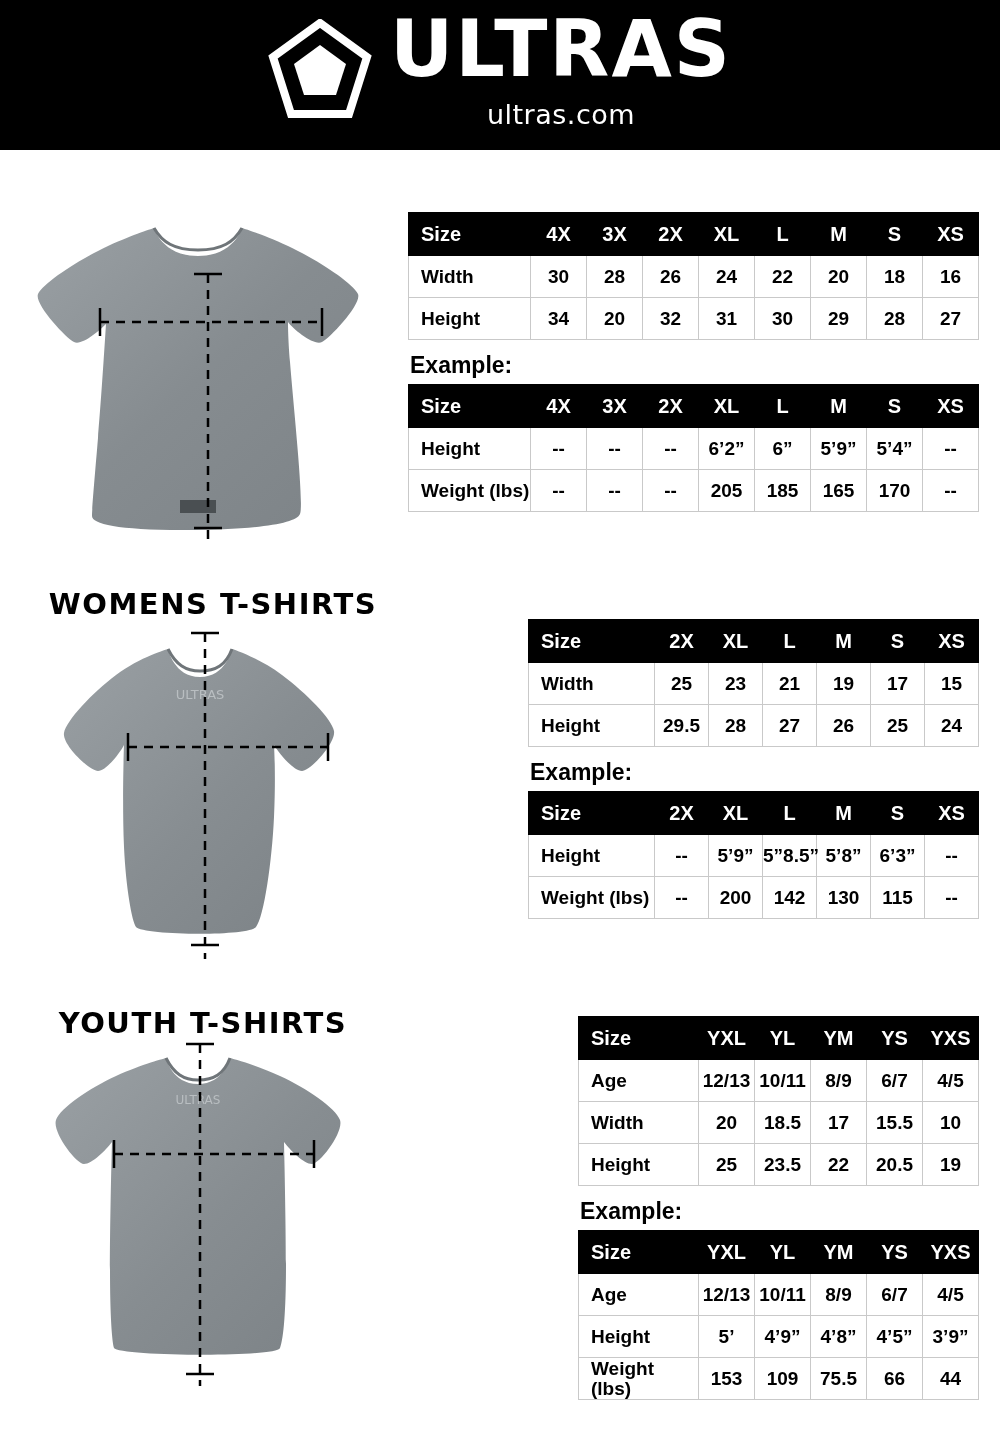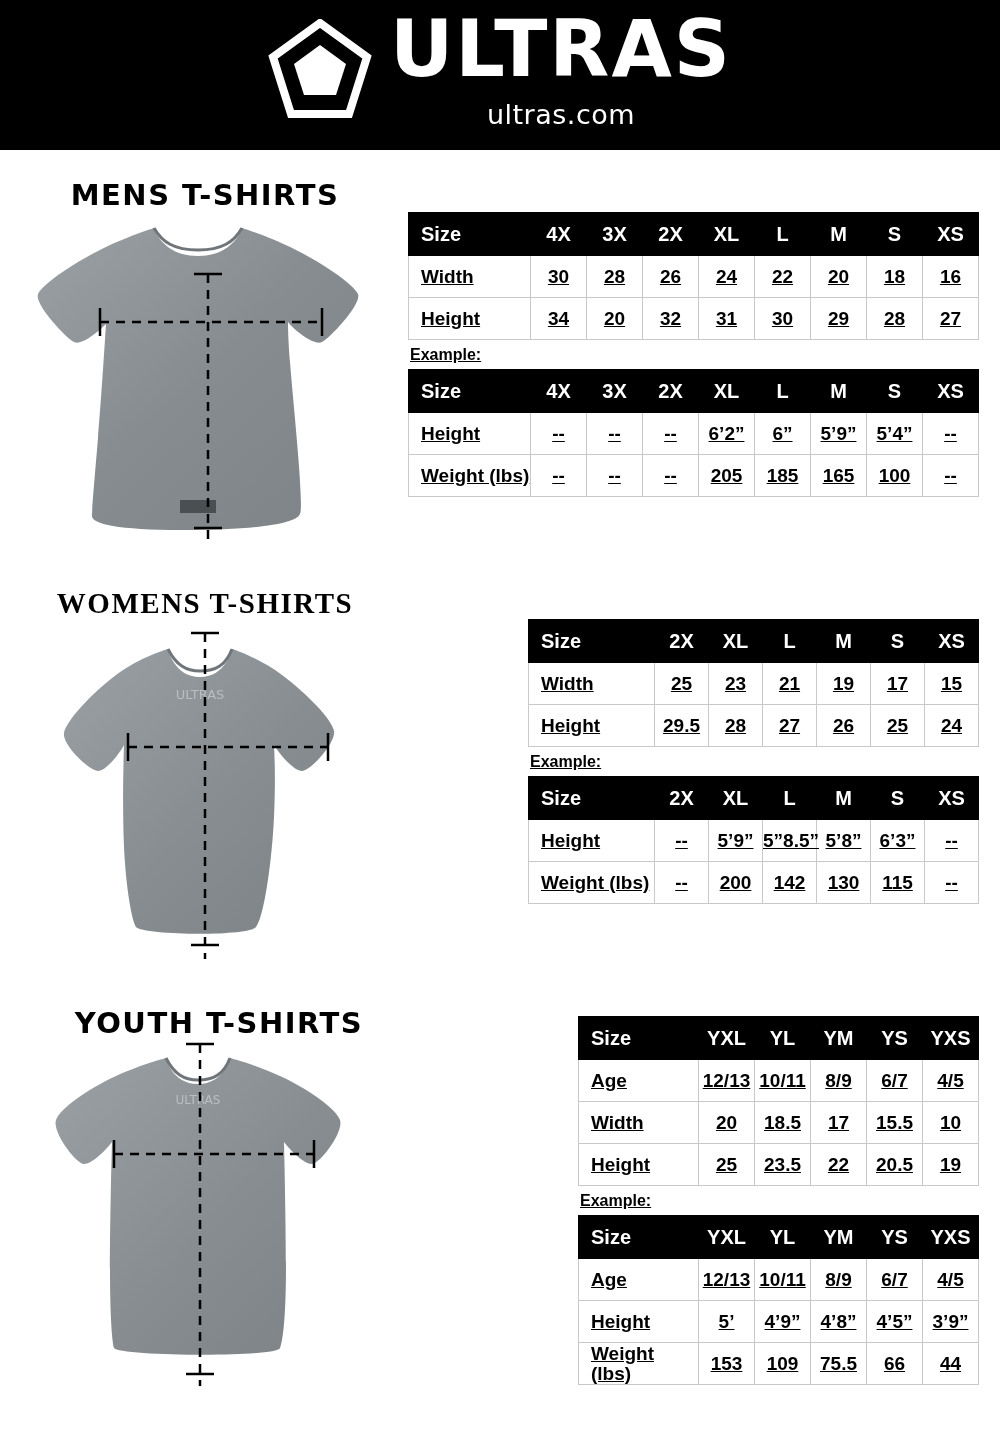--- a/index.html
+++ b/index.html
@@ -141,7 +141,6 @@
 </div>
 
 <div class="section" style="height:415px;">
-  <div class="sec-title" style="position:absolute; left:20px; top:28px; width:370px;">MENS  T-SHIRTS</div>
 
   <div class="shirt-box" style="position:absolute; left:22px; top:62px;">
     <svg class="shirt-svg" width="360" height="330" viewBox="0 0 360 330">

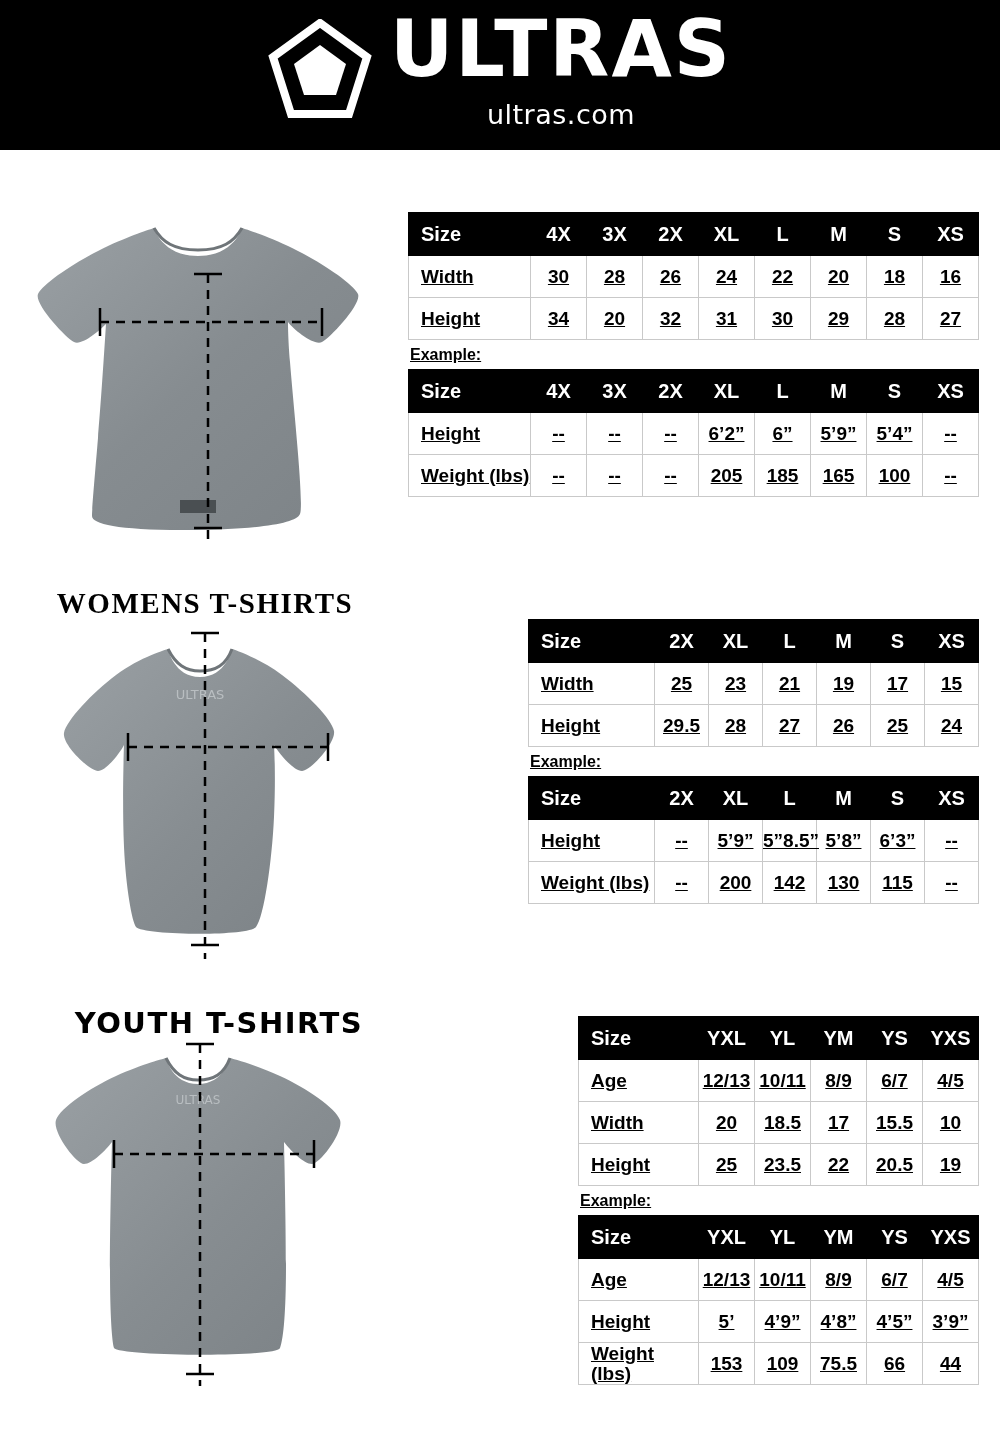--- a/index.html
+++ b/index.html
@@ -120,7 +120,7 @@
     font-family: "Liberation Sans", sans-serif;
     margin: 6px 0 5px 2px;
   }
-  .tables-col { position: absolute; text-decoration: underline; }
+  .tables-col { position: absolute; }
 </style>
 </head>
 <body>

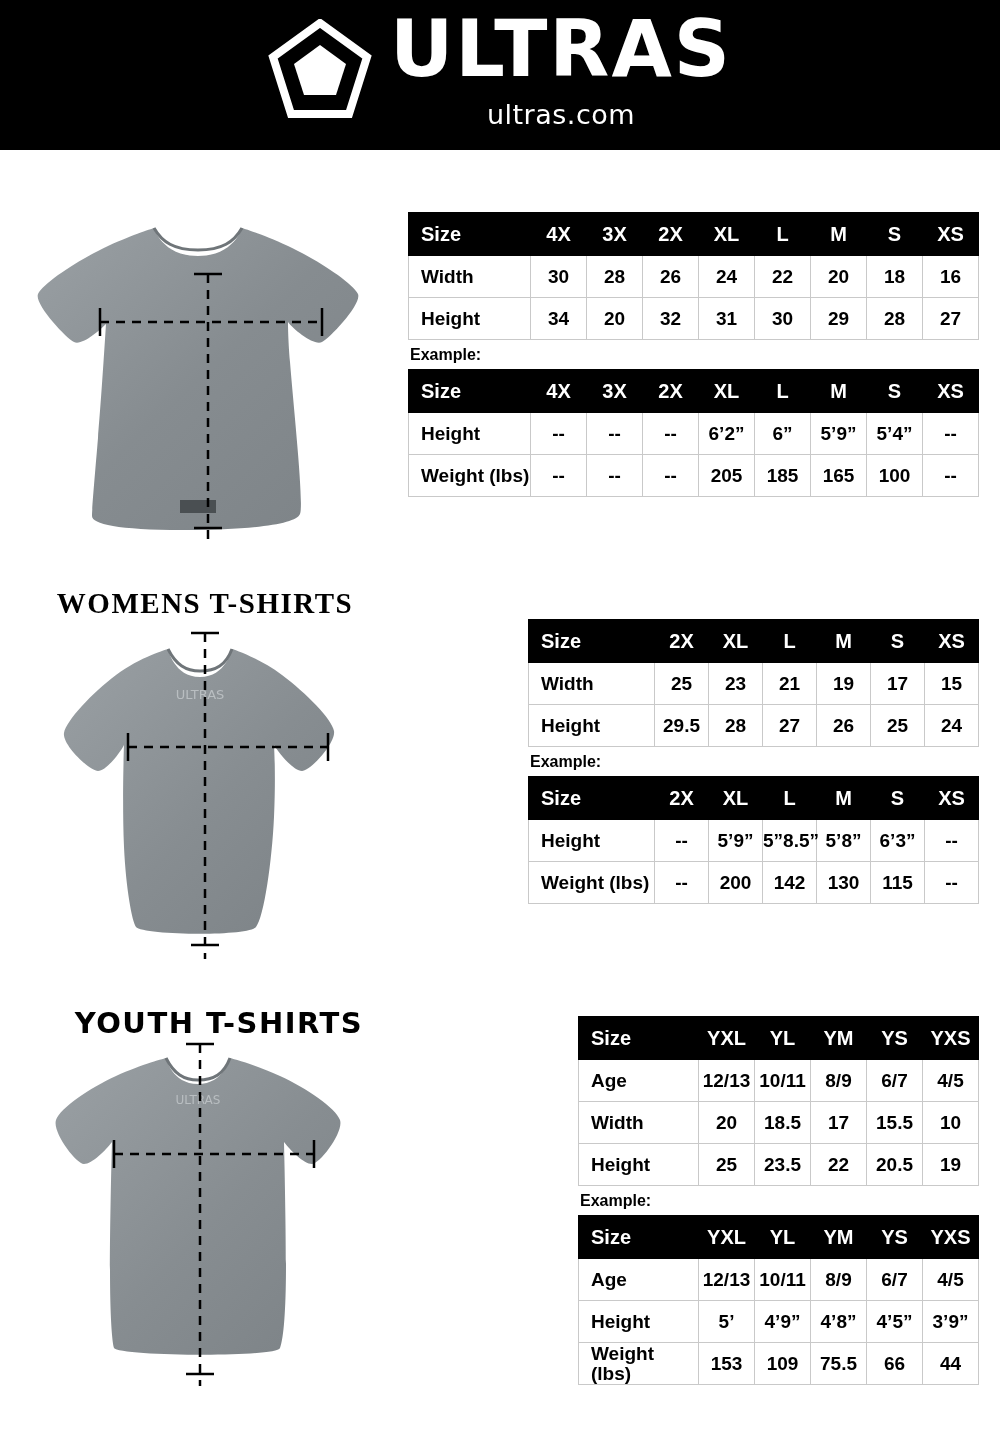--- a/index.html
+++ b/index.html
@@ -115,10 +115,10 @@
     font-size: 15px;
   }
   .example-label {
-    font-size: 16px;
+    font-size: 23px;
     font-weight: bold;
     font-family: "Liberation Sans", sans-serif;
-    margin: 6px 0 5px 2px;
+    margin: 12px 0 5px 2px;
   }
   .tables-col { position: absolute; }
 </style>

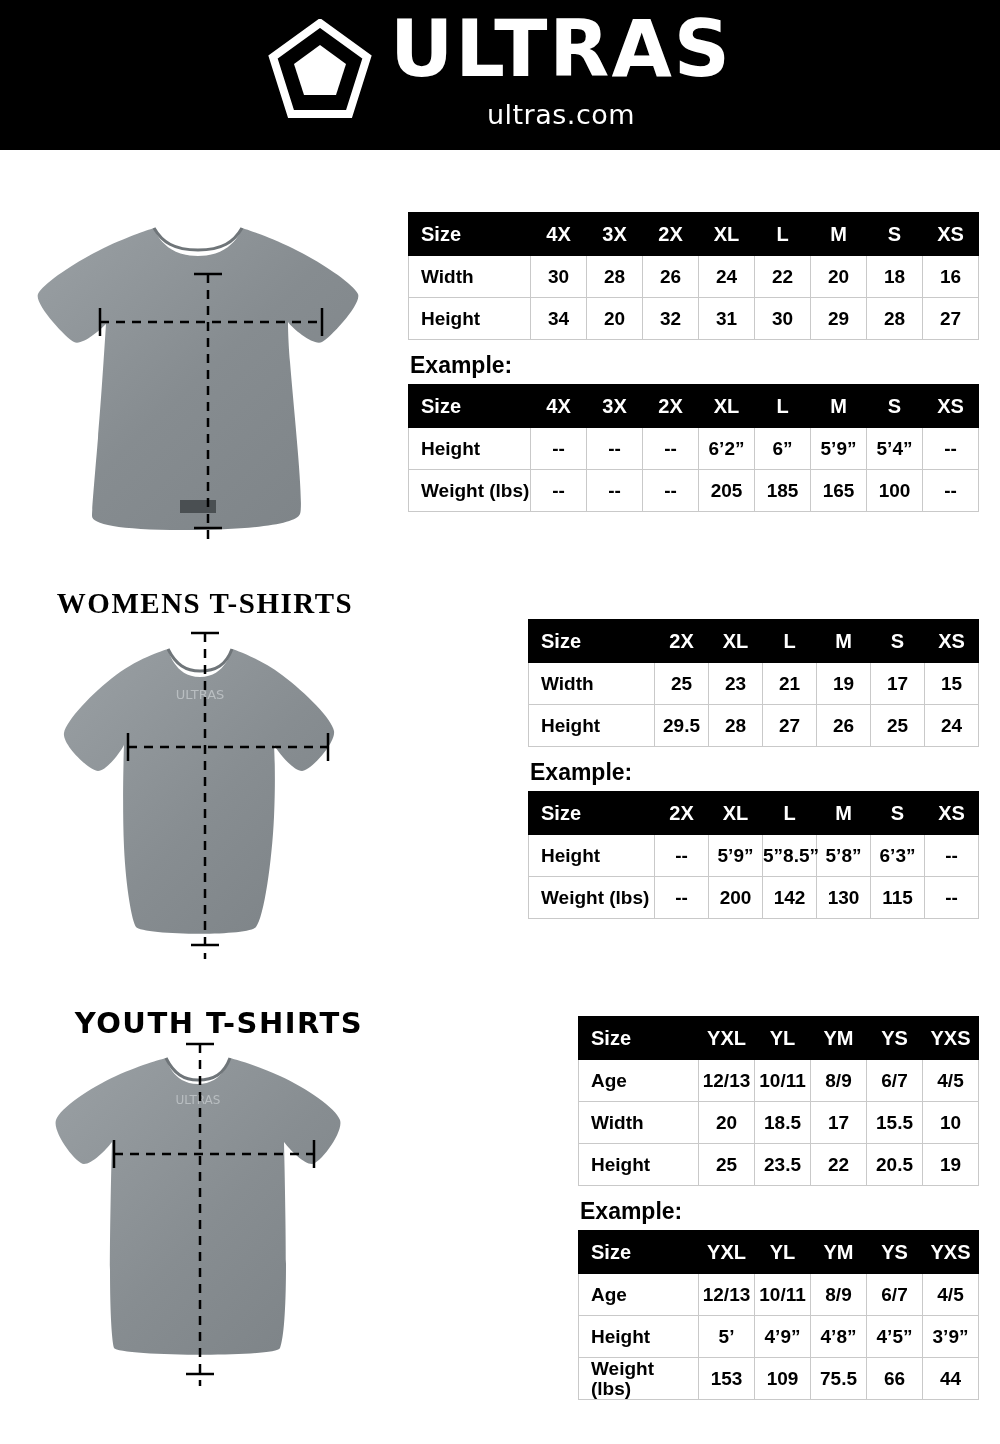--- a/index.html
+++ b/index.html
@@ -255,7 +255,7 @@
           <td>205</td>
           <td>185</td>
           <td>165</td>
-          <td>100</td>
+          <td>170</td>
           <td>--</td>
         </tr>
       </tbody>

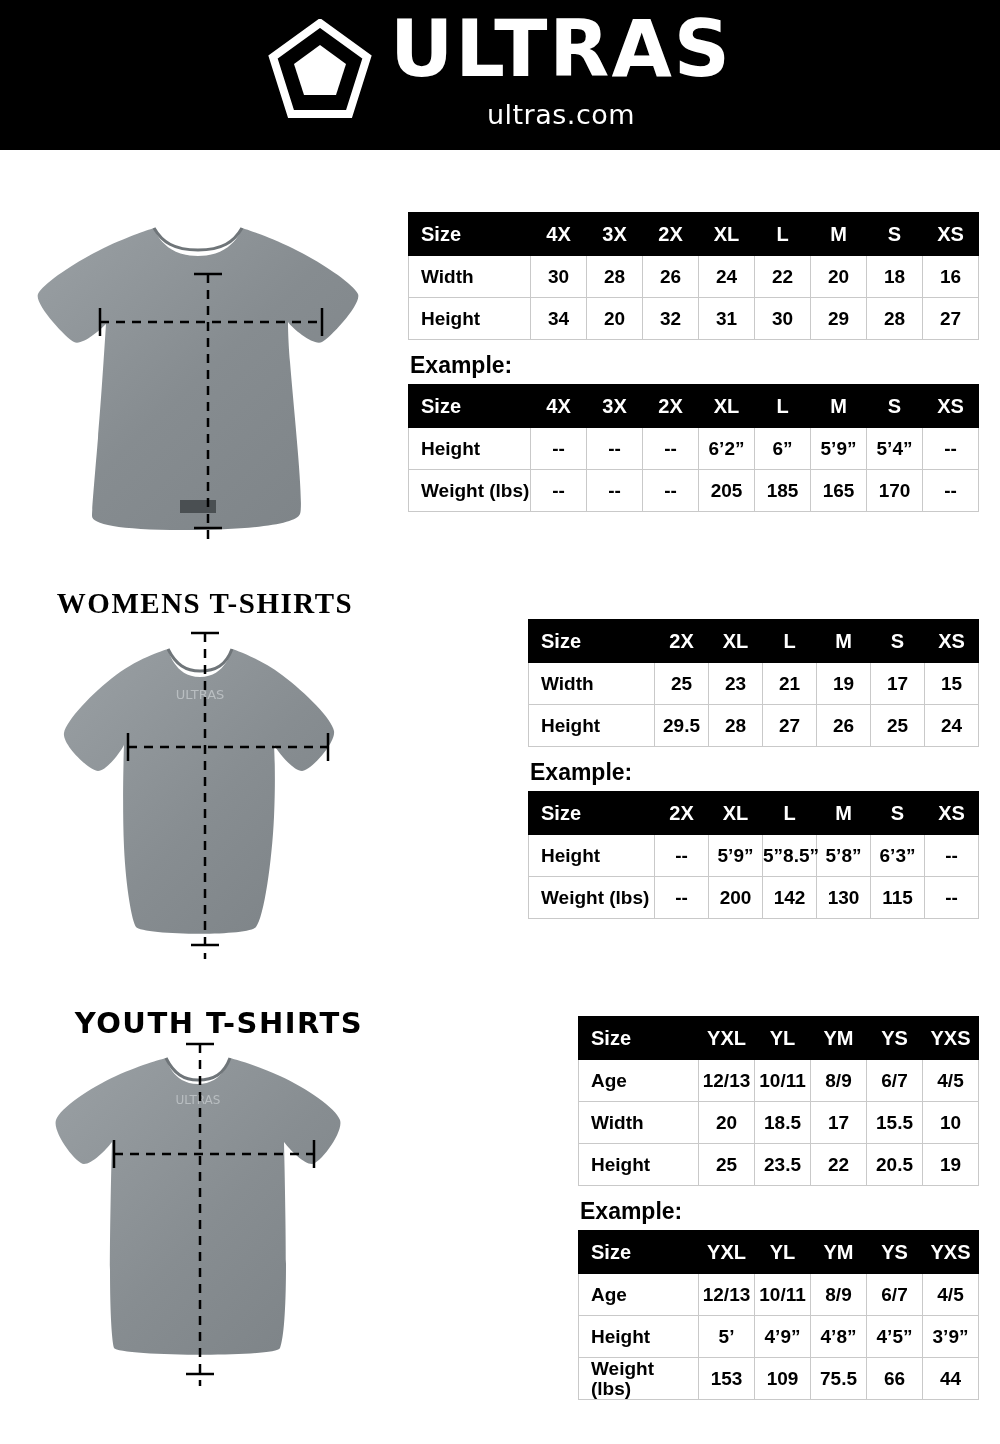--- a/index.html
+++ b/index.html
@@ -264,7 +264,7 @@
 </div>
 
 <div class="section" style="height:425px;">
-  <div class="sec-title" style="position:absolute; left:10px; top:22px; width:390px;font-family:Liberation Serif, serif;">WOMENS  T-SHIRTS</div>
+  <div class="sec-title" style="position:absolute; left:18px; top:22px; width:390px;">WOMENS  T-SHIRTS</div>
 
   <div class="shirt-box" style="position:absolute; left:40px; top:56px;">
     <svg class="shirt-svg" width="340" height="340" viewBox="0 0 340 340">

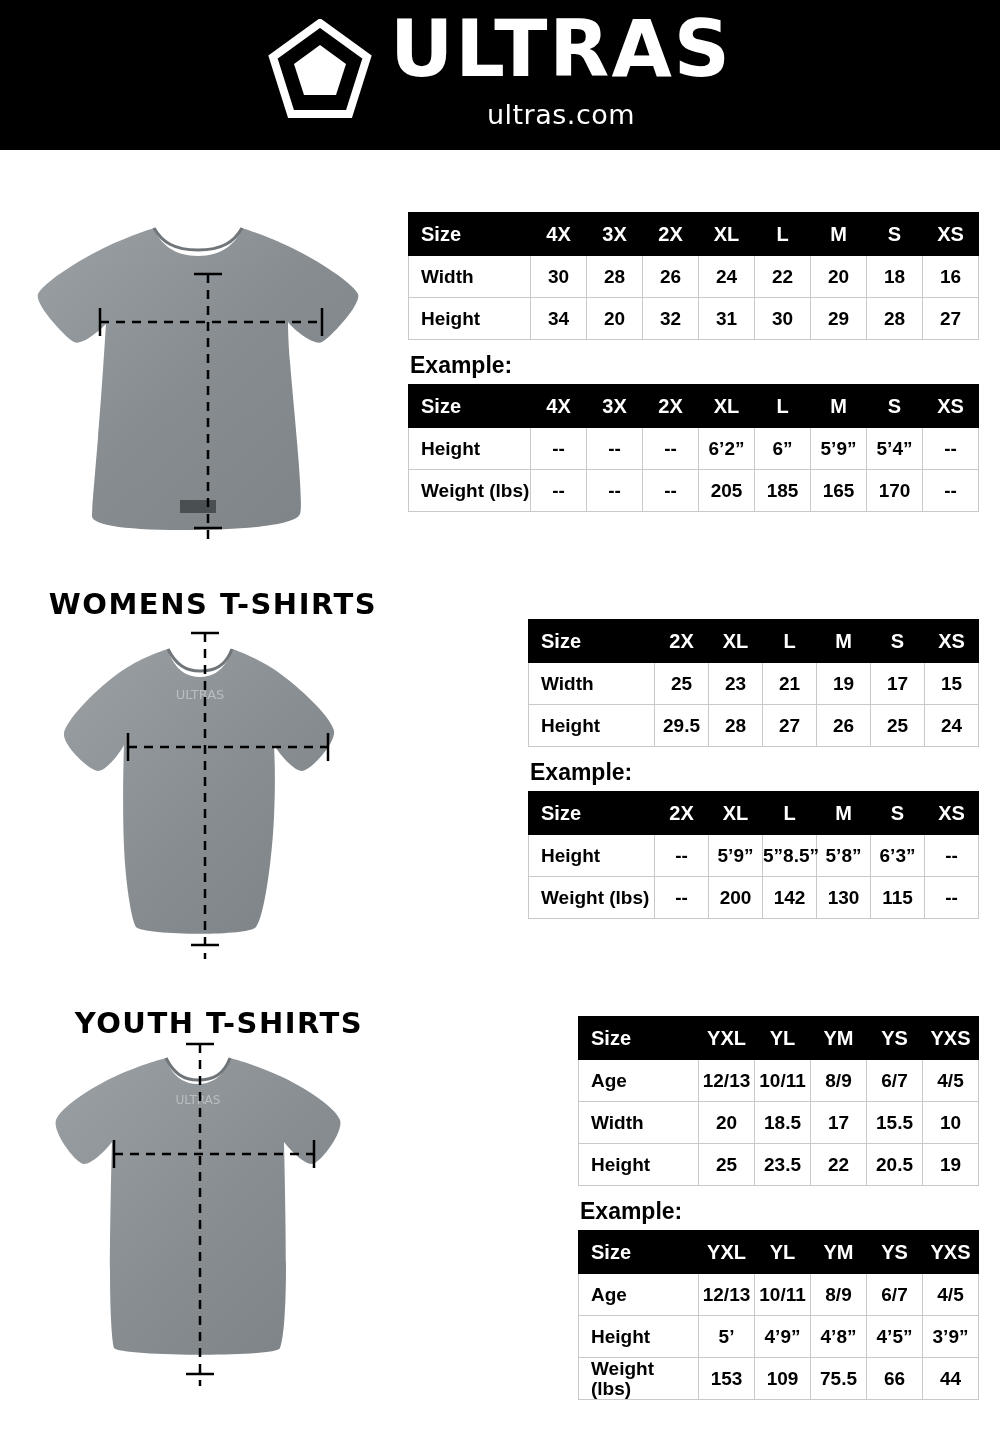--- a/index.html
+++ b/index.html
@@ -376,7 +376,7 @@
 </div>
 
 <div class="section" style="height:444px;">
-  <div class="sec-title" style="position:absolute; left:24px; top:16px; width:390px;">YOUTH  T-SHIRTS</div>
+  <div class="sec-title" style="position:absolute; left:8px; top:16px; width:390px;">YOUTH  T-SHIRTS</div>
 
   <div class="shirt-box" style="position:absolute; left:30px; top:48px;">
     <svg class="shirt-svg" width="350" height="350" viewBox="0 0 350 350">

